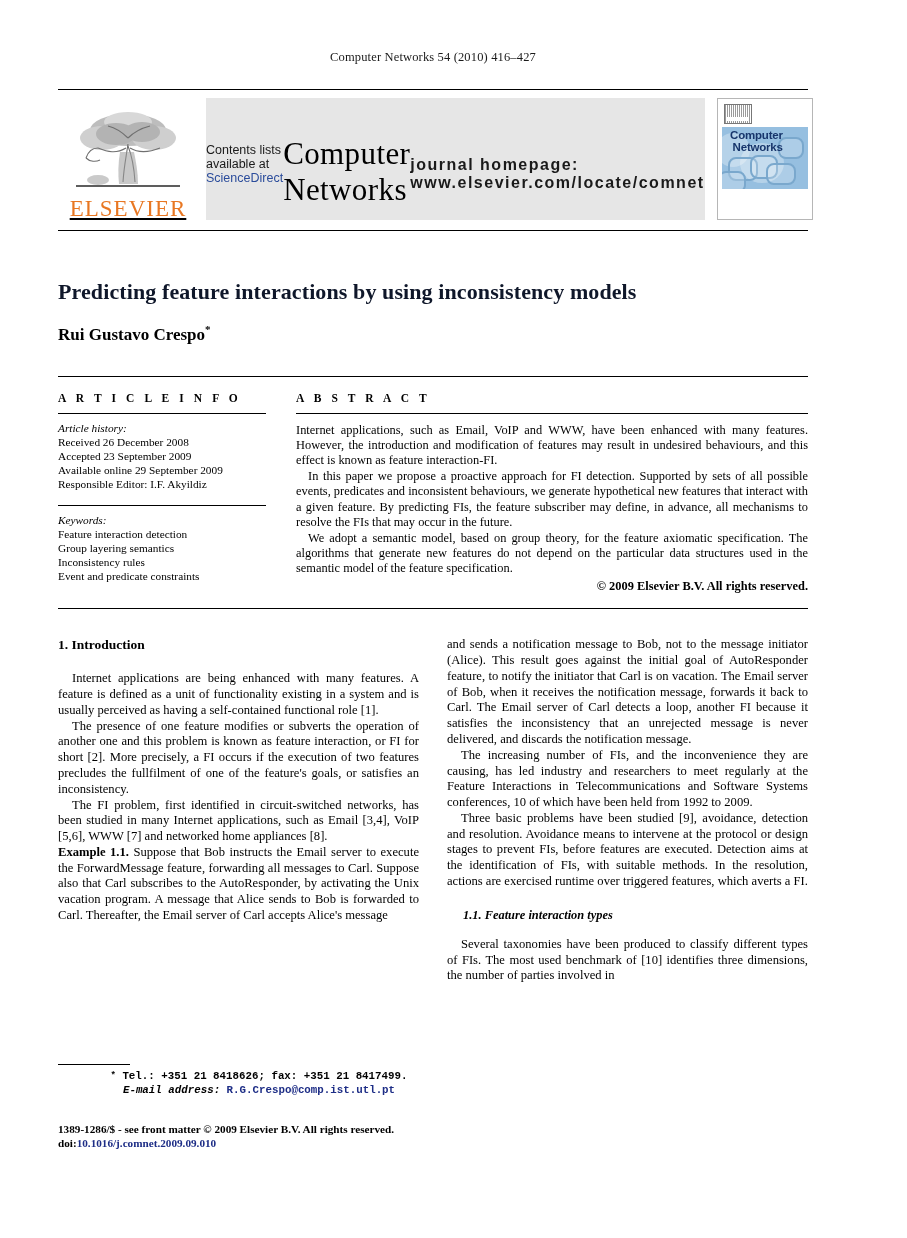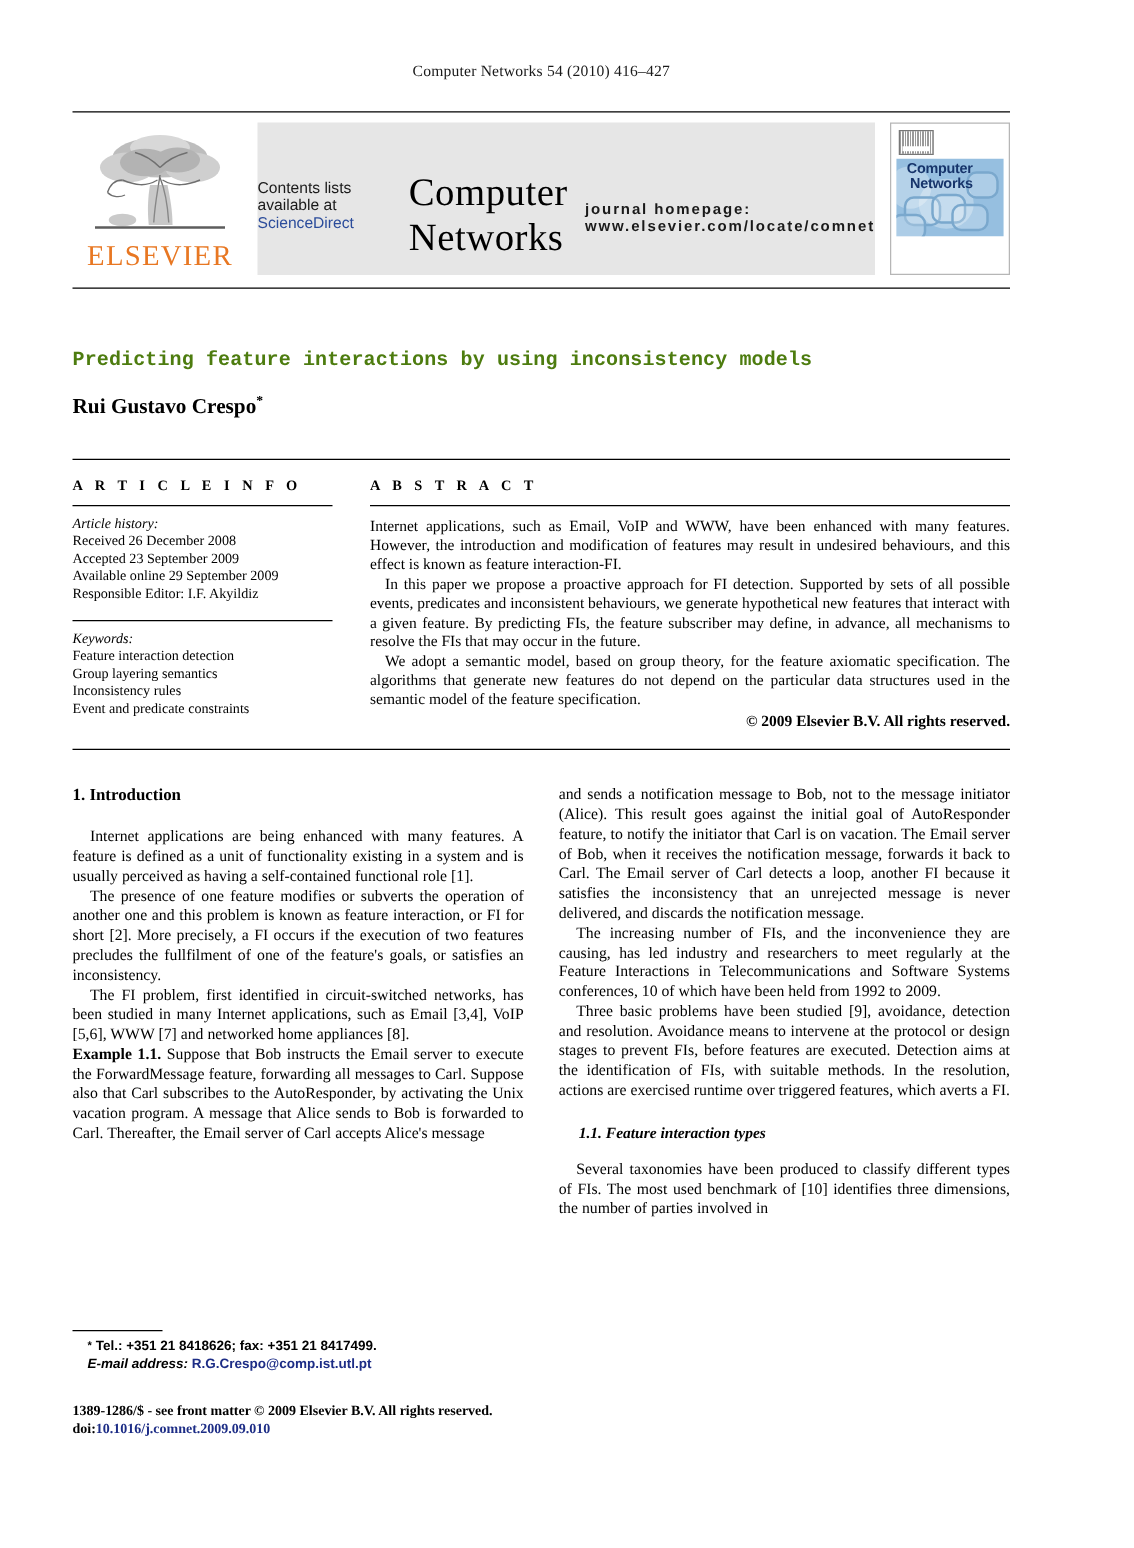--- a/index.html
+++ b/index.html
@@ -88,7 +88,7 @@
   }
   .homepage-line {
     font-family: "Liberation Sans", sans-serif;
-    font-size: 12px;
+    font-size: 16px;
     font-weight: bold;
     letter-spacing: 1.5px;
     margin-top: 20px;

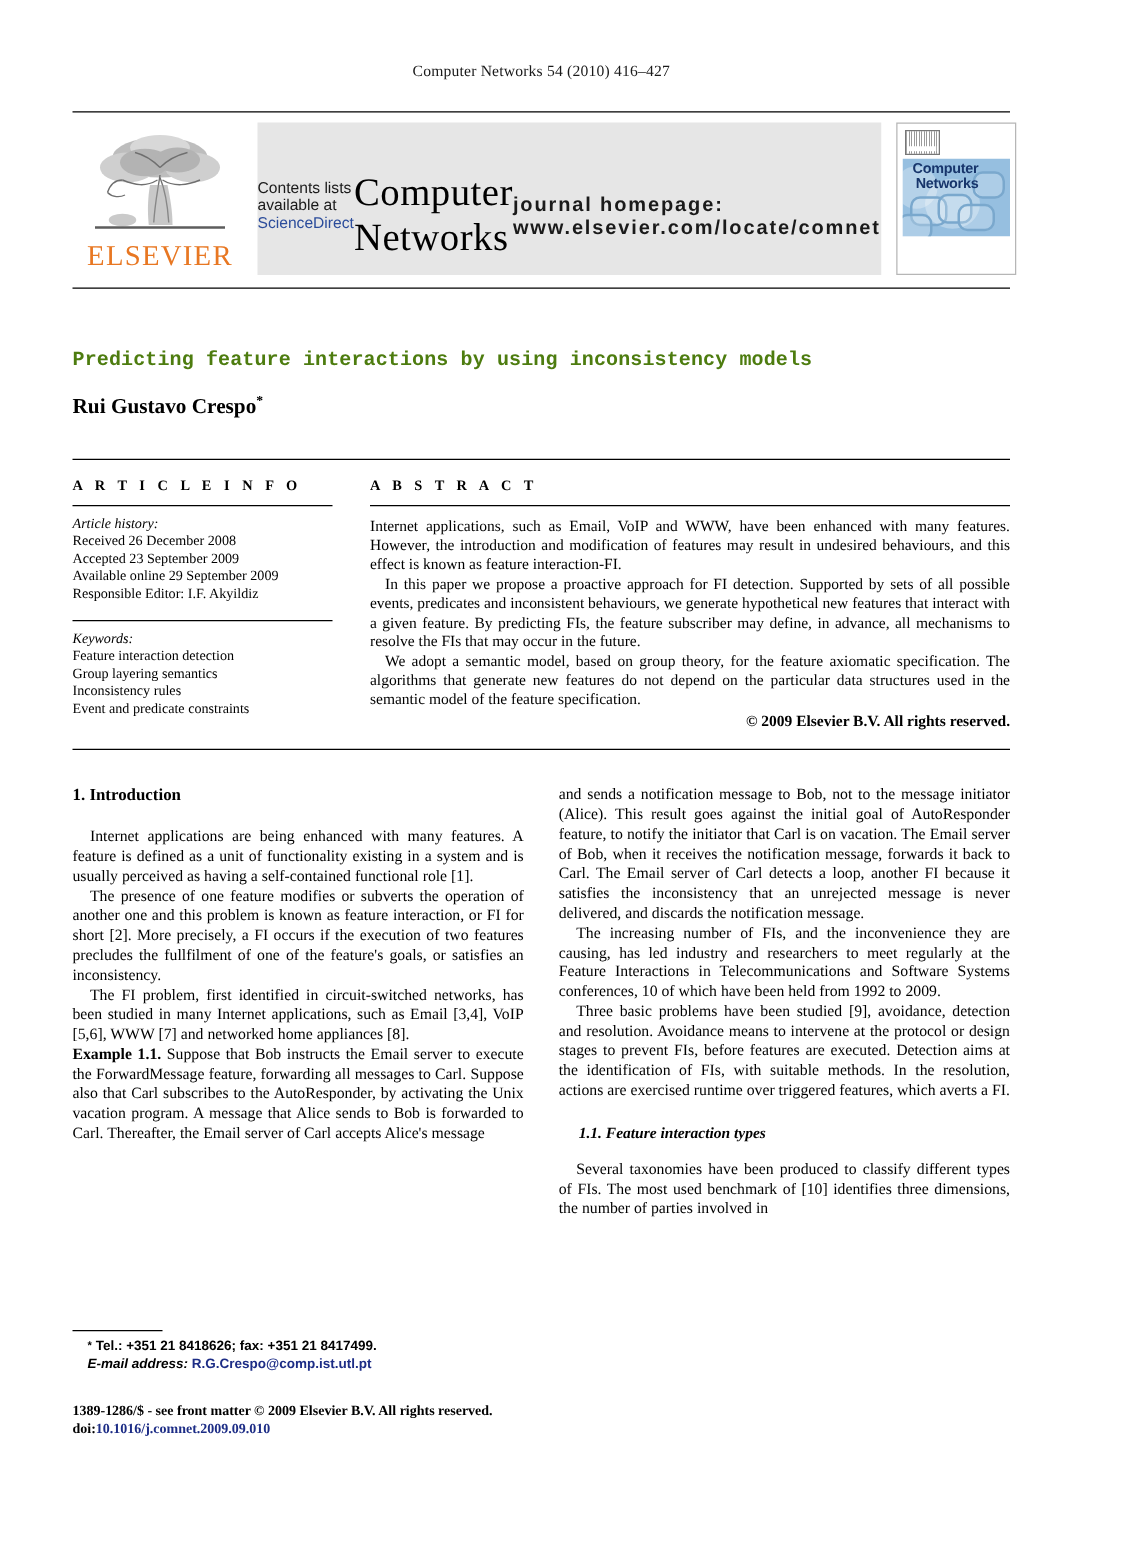--- a/index.html
+++ b/index.html
@@ -47,8 +47,9 @@
     display: flex;
     flex-direction: column;
     align-items: center;
-    justify-content: center;
+    justify-content: flex-end;
     padding-top: 2px;
+    text-decoration: underline;
   }
   .tree-svg { display: block; }
   .elsevier-word {

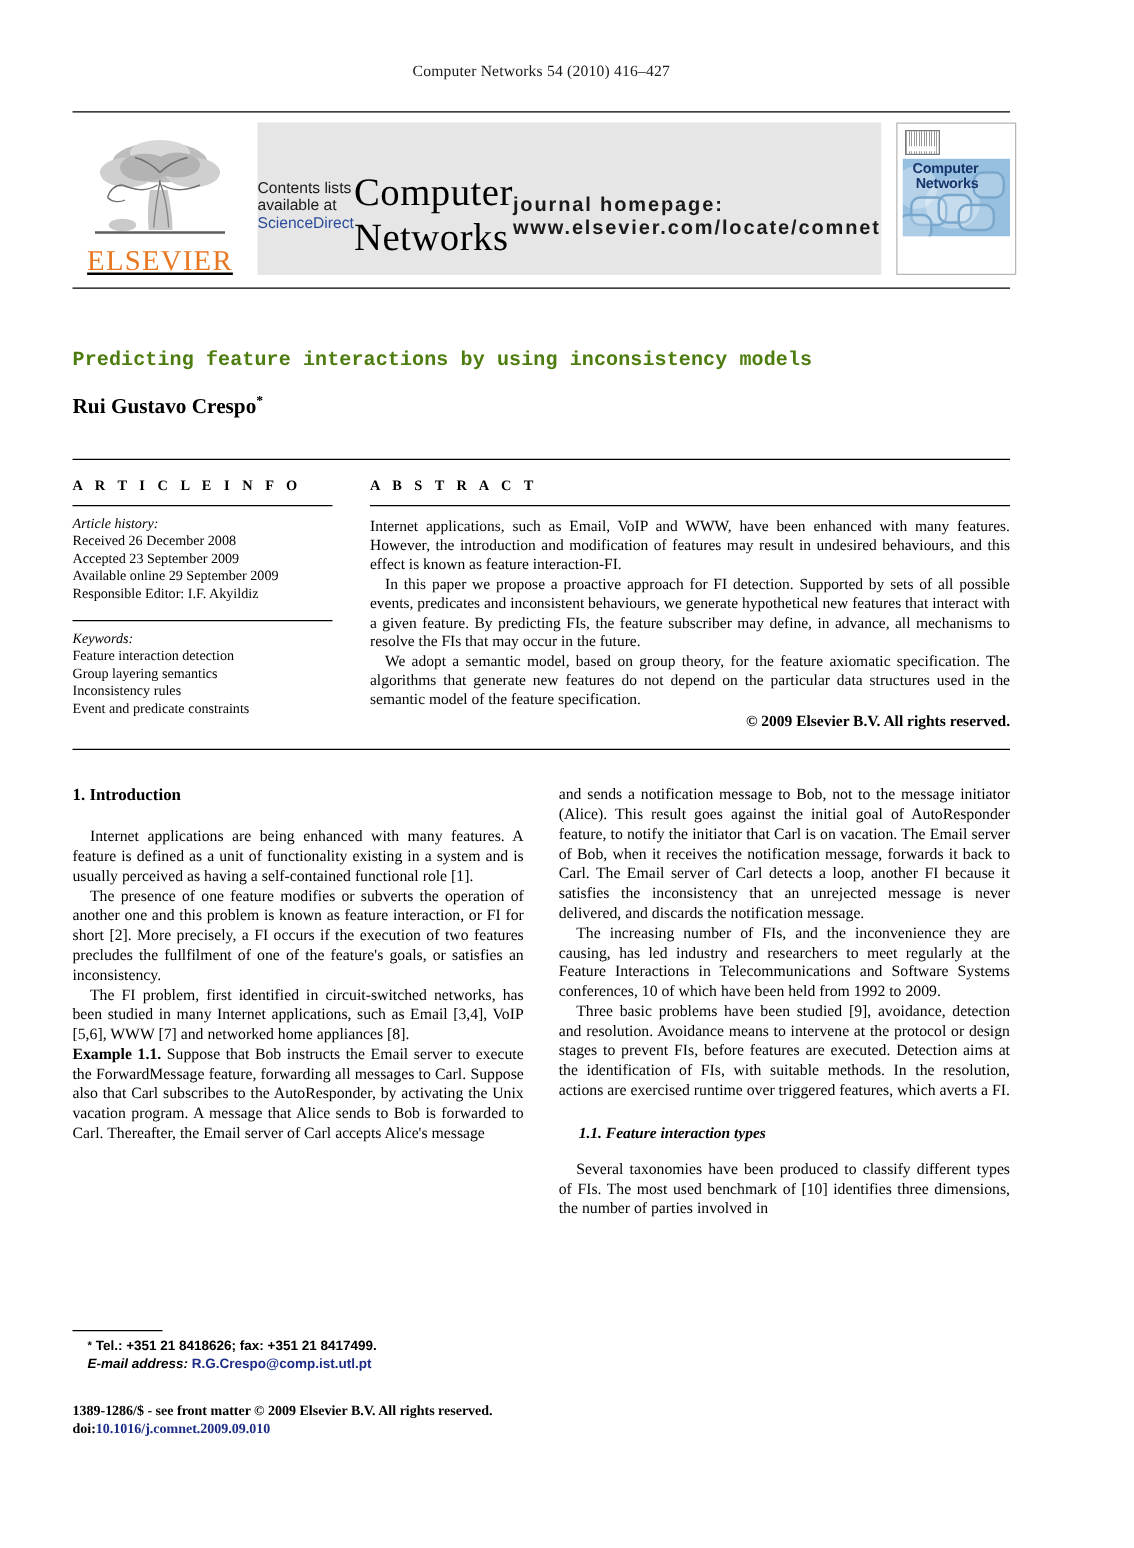--- a/index.html
+++ b/index.html
@@ -166,11 +166,11 @@
     margin-top: 10px;
   }
   .paper-title {
-    font-family: Liberation Mono, monospace;
-    font-size: 16px;
+    font-family: Liberation Serif, serif;
+    font-size: 22px;
     margin-top: 48px;
     letter-spacing: 0.1px;
-    color: #4d7c0f;
+    color: #0f172a;
   }
   .author-line {
     font-family: "Liberation Serif", serif;

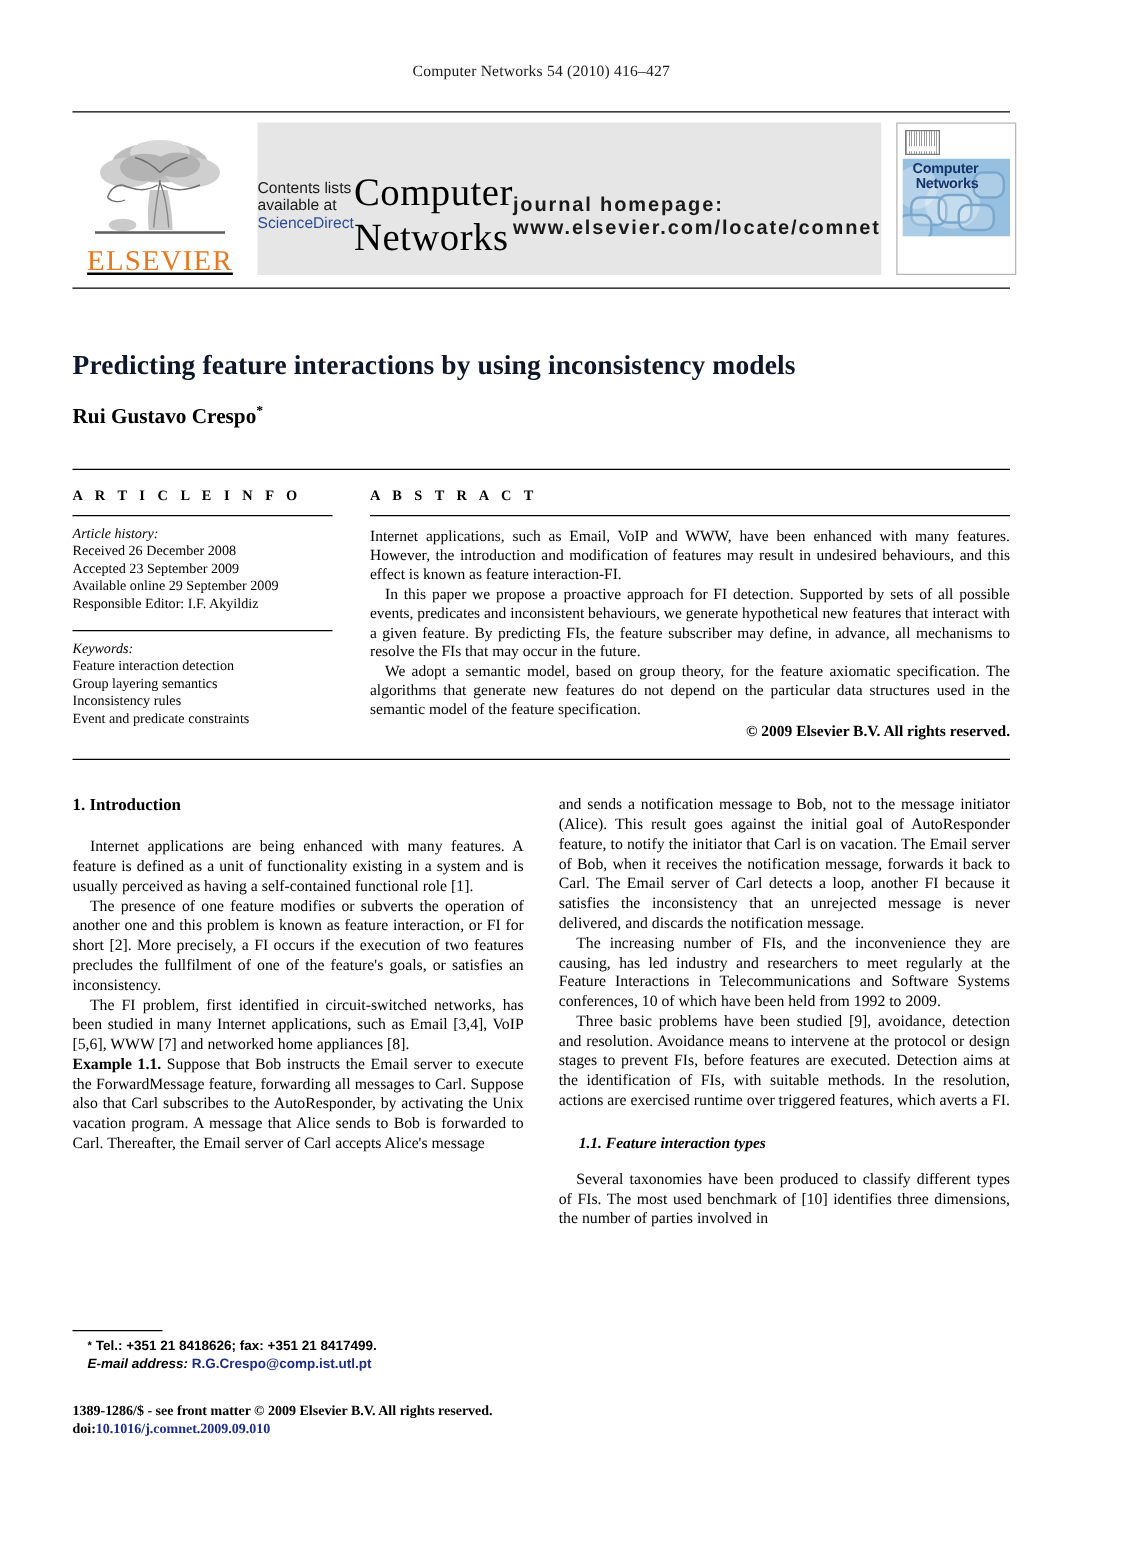--- a/index.html
+++ b/index.html
@@ -304,10 +304,11 @@
     margin-bottom: 5px;
   }
   .footnote {
-    font-family: Liberation Sans, sans-serif;
+    font-family: Liberation Mono, monospace;
     font-size: 10.8px;
     line-height: 13.5px;
     font-weight: bold;
+    text-align: center;
   }
   .footnote .star { font-size: 9px; vertical-align: 1px; }
   .footnote .em-lbl { font-style: italic; }

